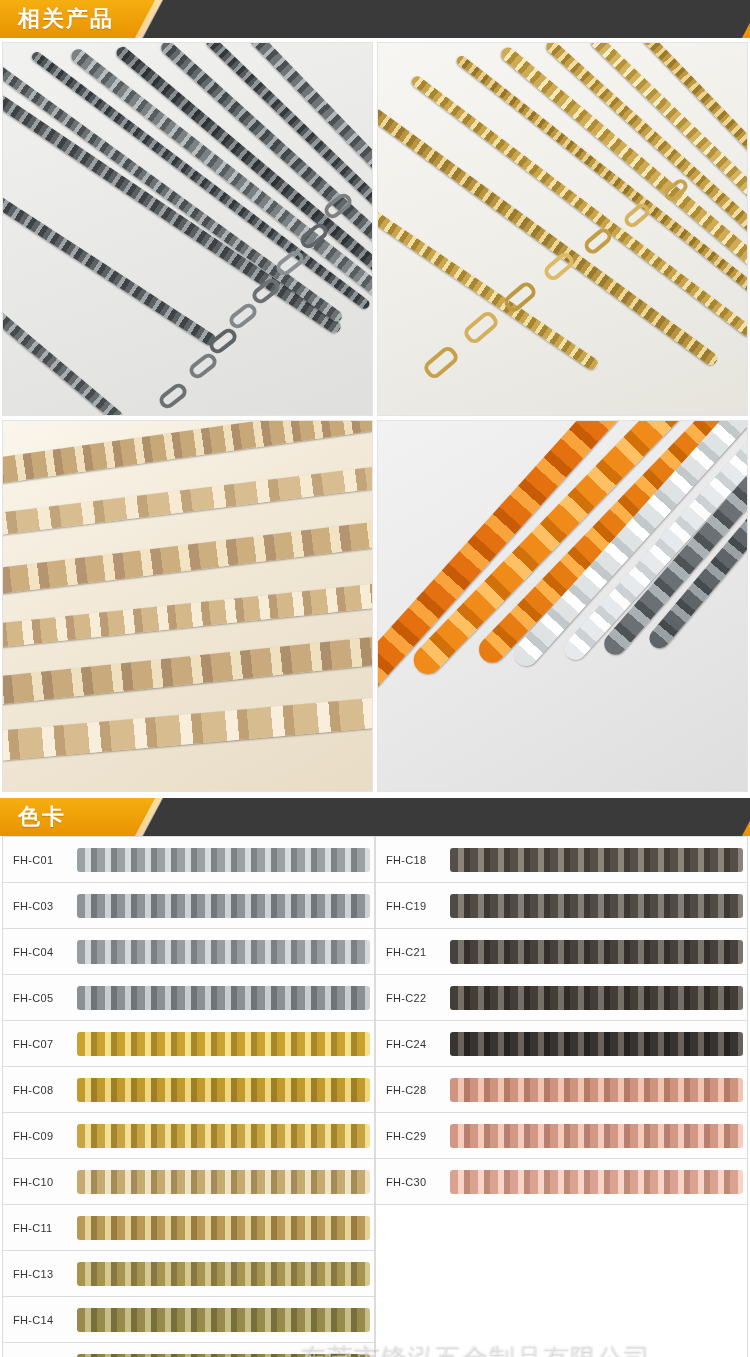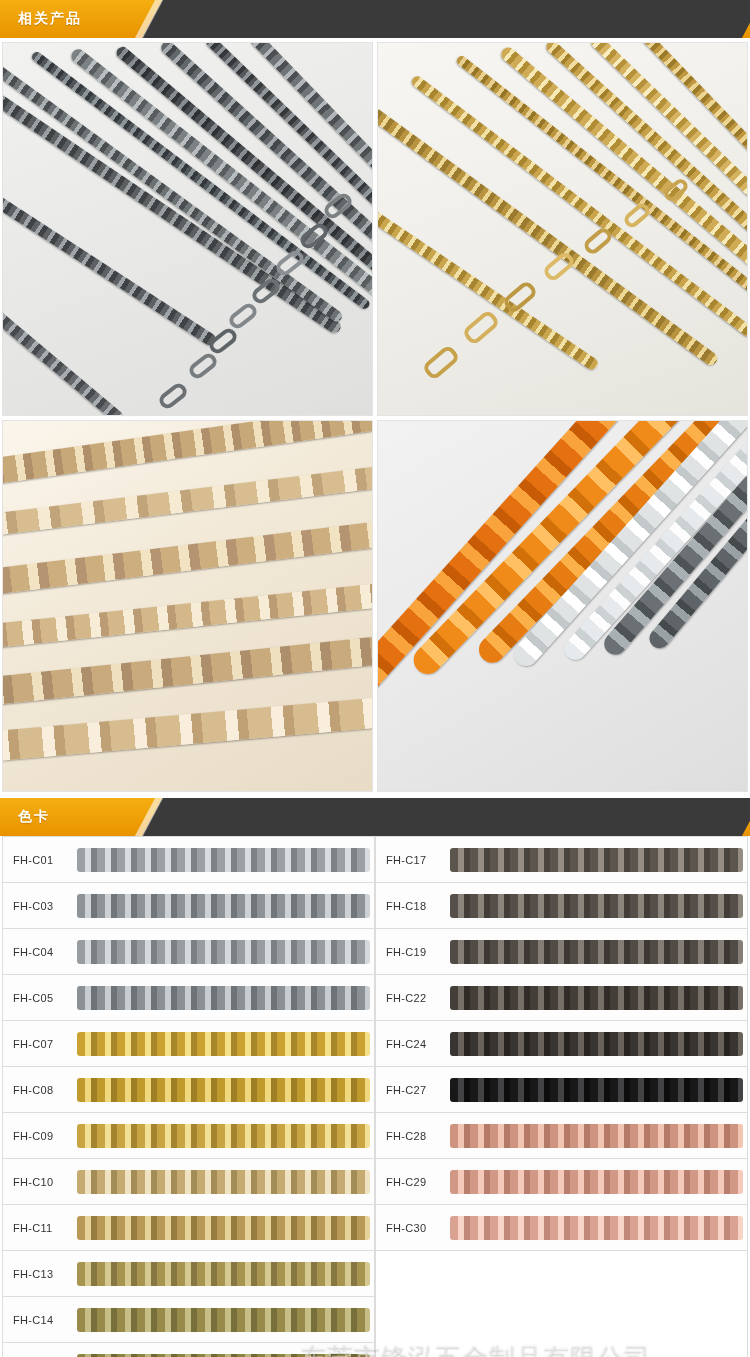--- a/index.html
+++ b/index.html
@@ -29,7 +29,7 @@
   }
   .banner .title {
     color: #ffffff;
-    font-size: 14px;
+    font-size: 22px;
     font-weight: bold;
     letter-spacing: 2px;
     padding-left: 18px;

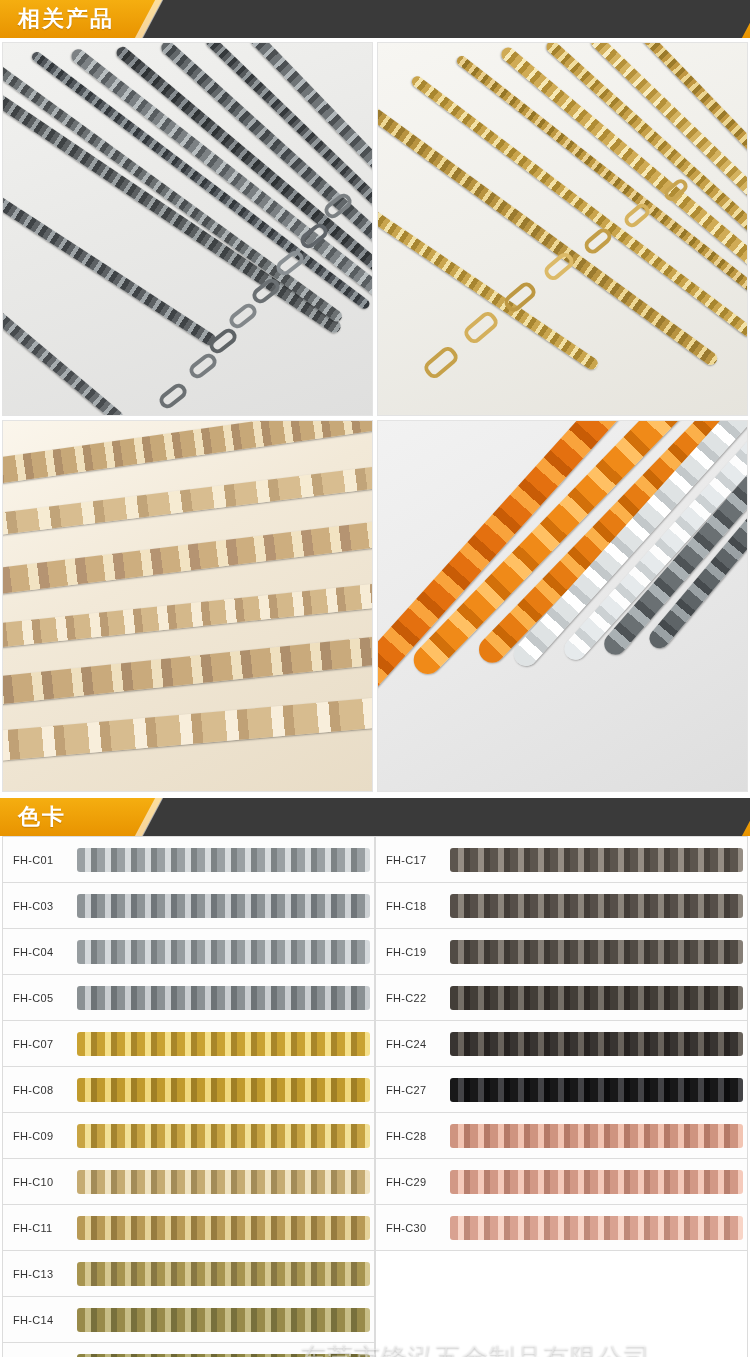--- a/index.html
+++ b/index.html
@@ -269,10 +269,6 @@
 
     <div class="col">
       <div class="row">
-        <span class="code">FH-C17</span>
-        <span class="swatch" style="background:repeating-linear-gradient(90deg,#5c554e 0 8px,#958d84 8px 14px,#49433d 14px 20px);"></span>
-      </div>
-      <div class="row">
         <span class="code">FH-C18</span>
         <span class="swatch" style="background:repeating-linear-gradient(90deg,#564f49 0 8px,#8b847b 8px 14px,#433d38 14px 20px);"></span>
       </div>

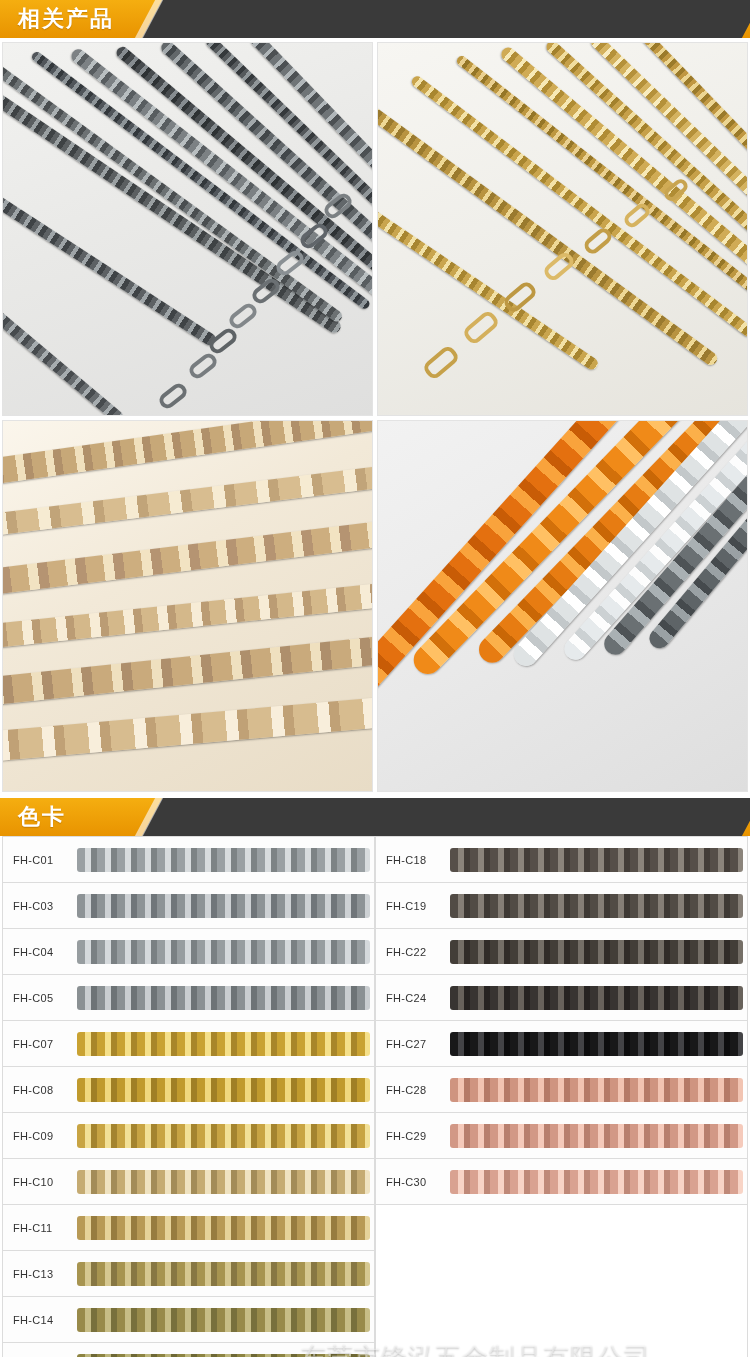--- a/index.html
+++ b/index.html
@@ -277,6 +277,10 @@
         <span class="swatch" style="background:repeating-linear-gradient(90deg,#514b45 0 8px,#857e76 8px 14px,#3e3934 14px 20px);"></span>
       </div>
       <div class="row">
+        <span class="code">FH-C21</span>
+        <span class="swatch" style="background:repeating-linear-gradient(90deg,#47423d 0 8px,#7a746d 8px 14px,#35302c 14px 20px);"></span>
+      </div>
+      <div class="row">
         <span class="code">FH-C22</span>
         <span class="swatch" style="background:repeating-linear-gradient(90deg,#433e38 0 8px,#756f67 8px 14px,#312c28 14px 20px);"></span>
       </div>

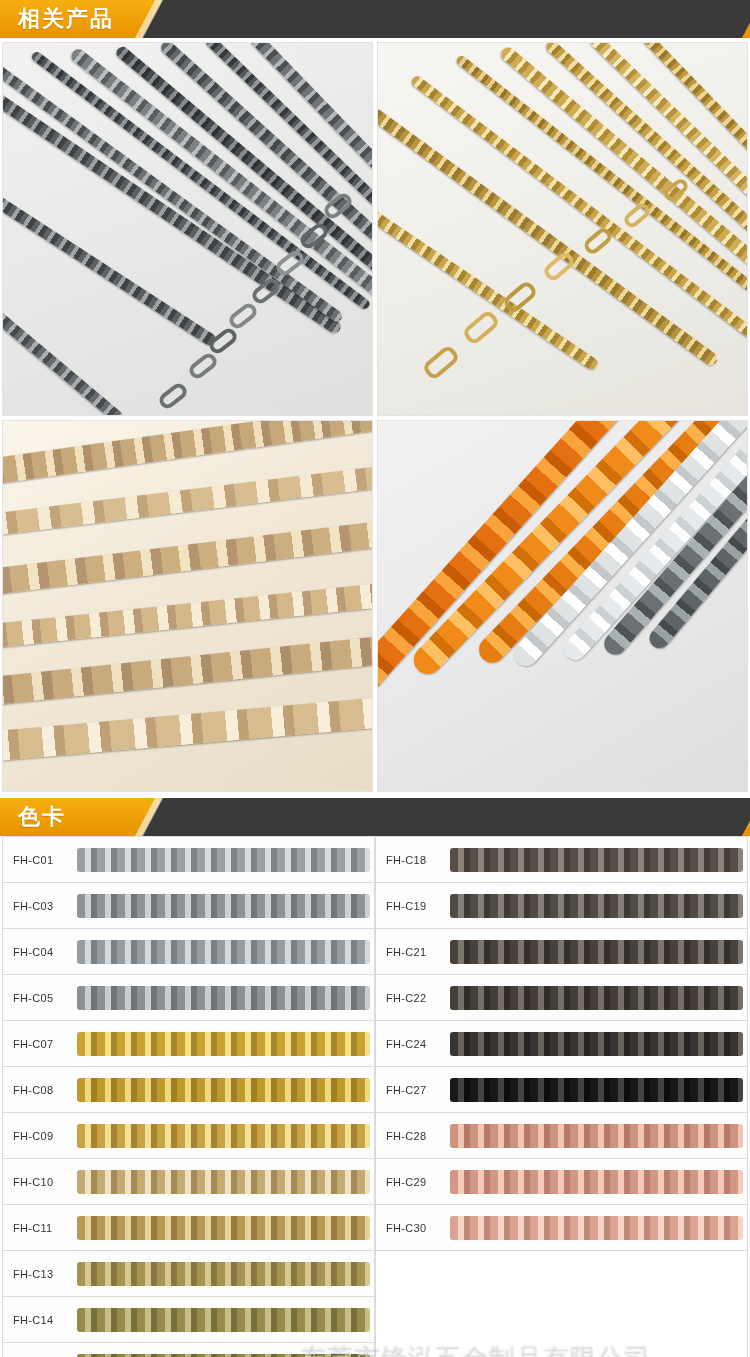--- a/index.html
+++ b/index.html
@@ -289,10 +289,6 @@
         <span class="swatch" style="background:repeating-linear-gradient(90deg,#383431 0 8px,#68625b 8px 14px,#272321 14px 20px);"></span>
       </div>
       <div class="row">
-        <span class="code">FH-C27</span>
-        <span class="swatch" style="background:repeating-linear-gradient(90deg,#181819 0 8px,#434346 8px 14px,#0d0d0e 14px 20px);"></span>
-      </div>
-      <div class="row">
         <span class="code">FH-C28</span>
         <span class="swatch" style="background:repeating-linear-gradient(90deg,#cf9480 0 8px,#f2c4b2 8px 14px,#b57a67 14px 20px);"></span>
       </div>

